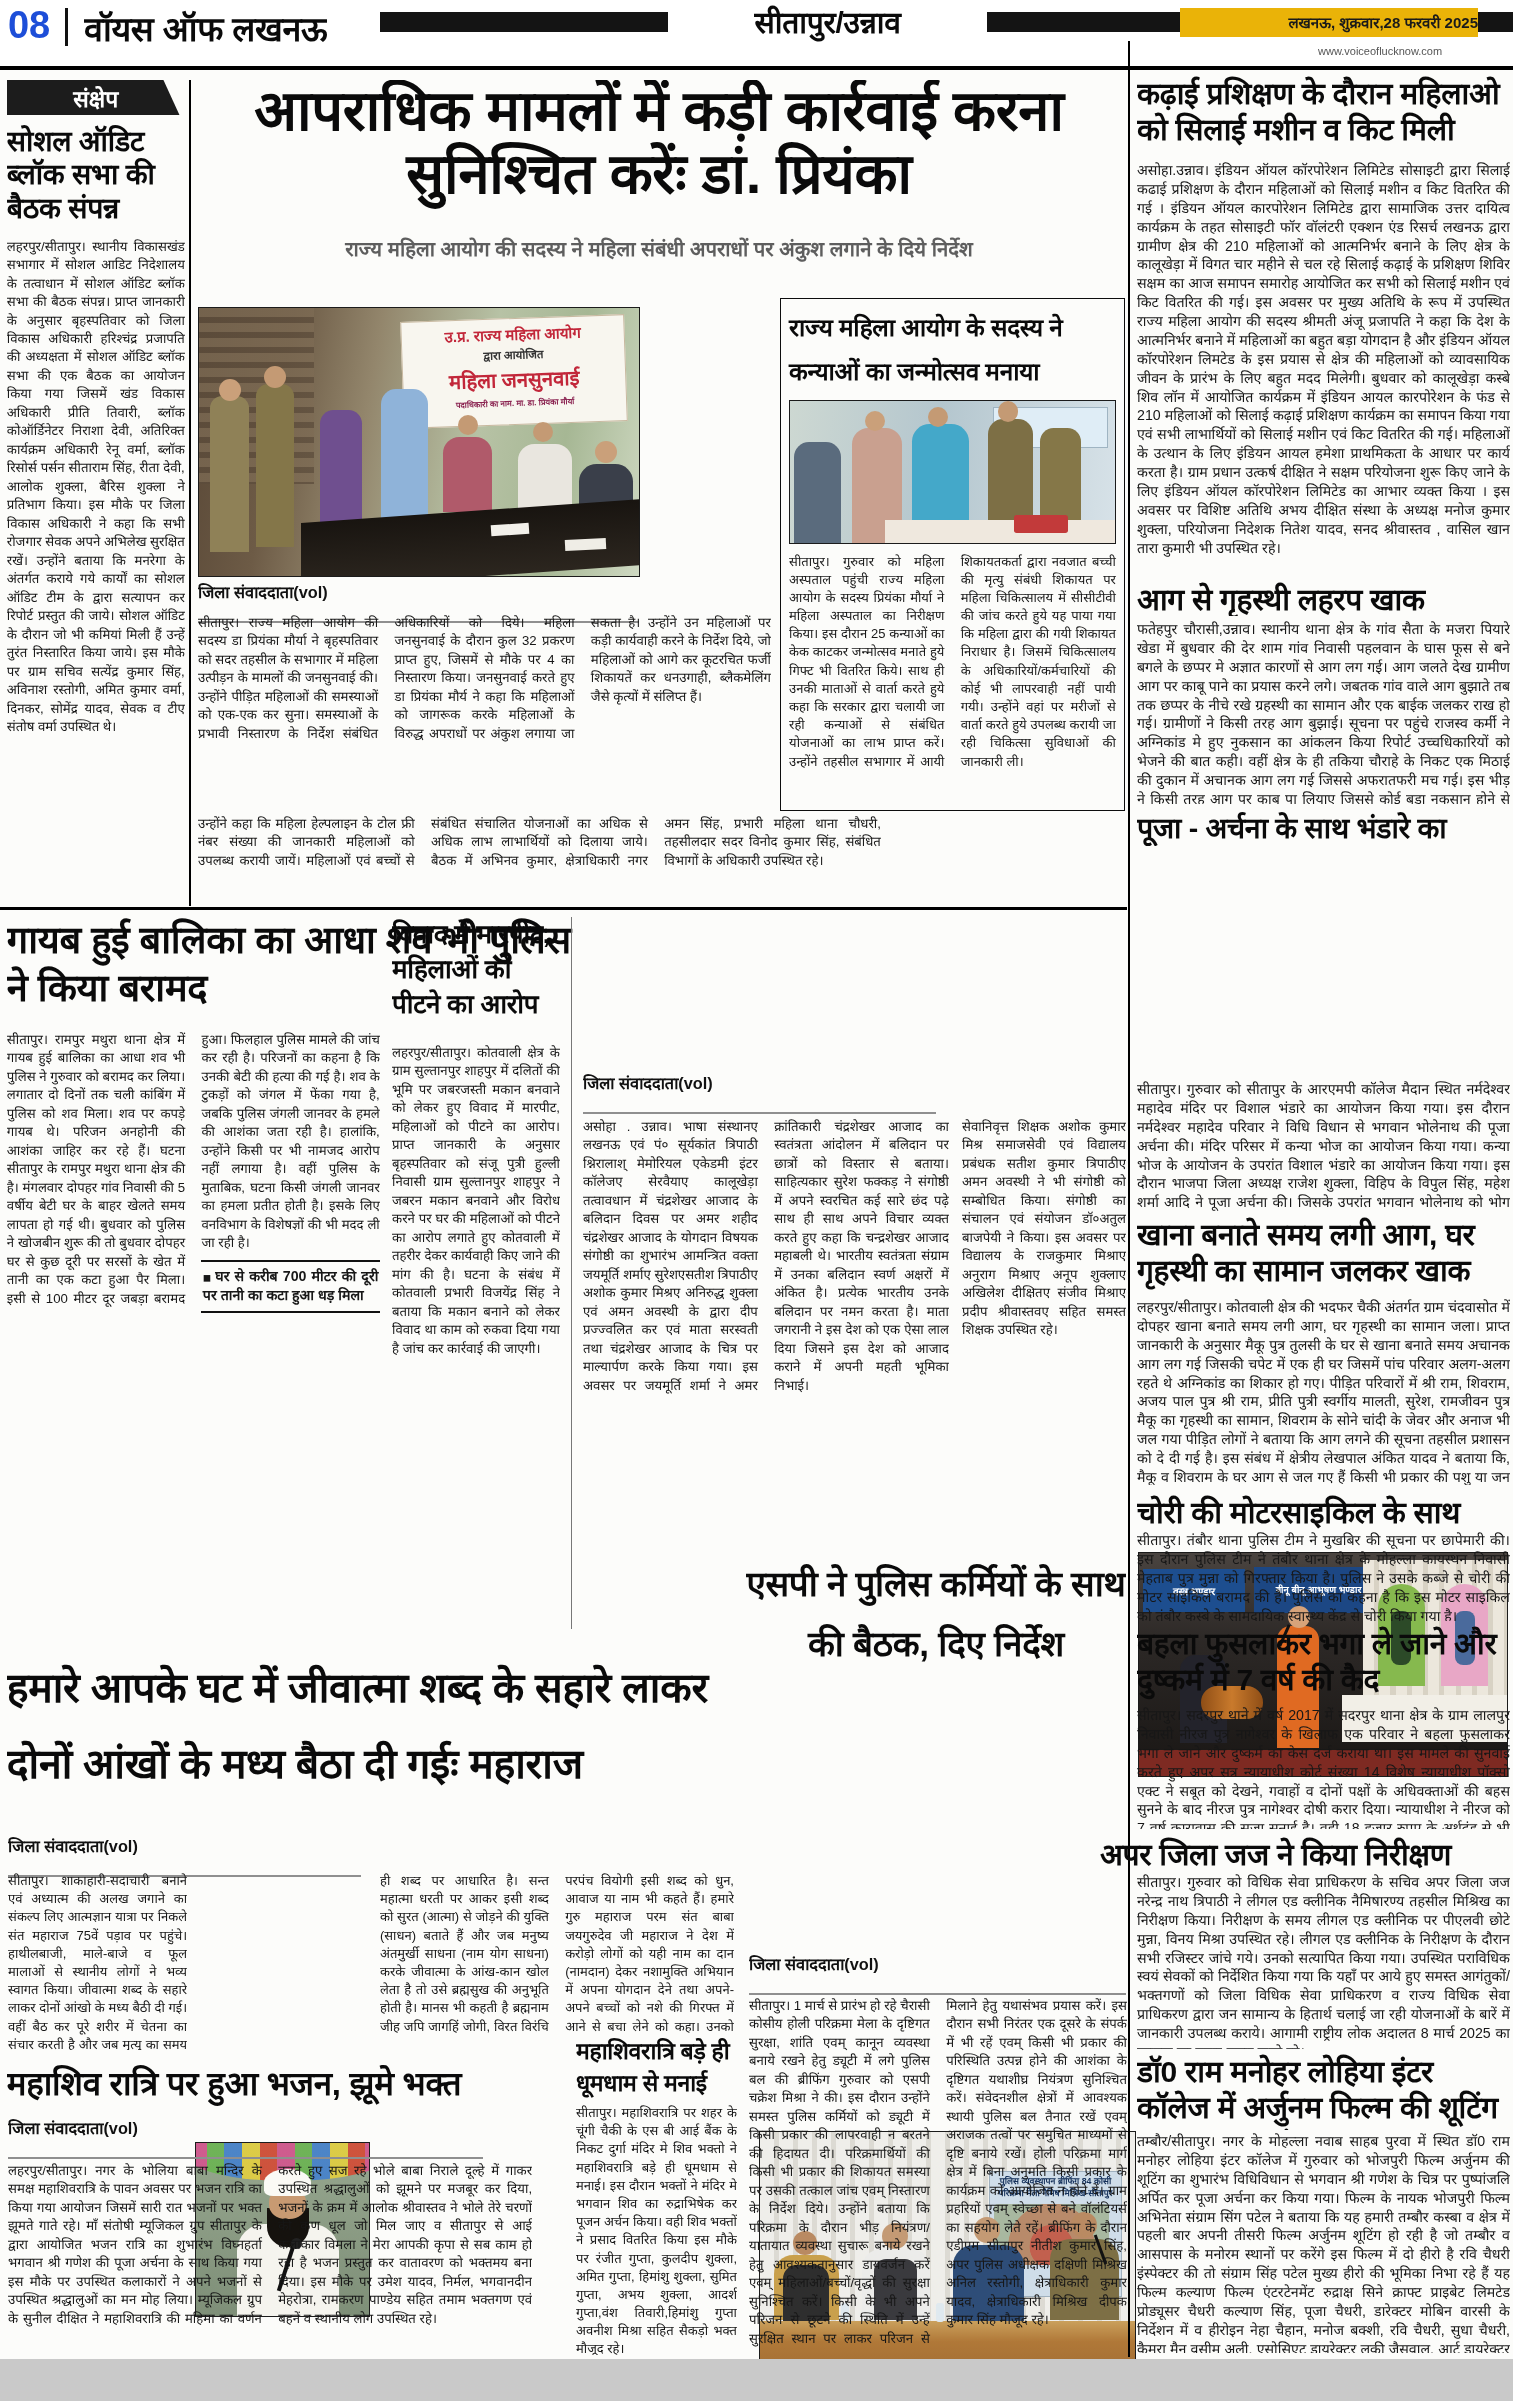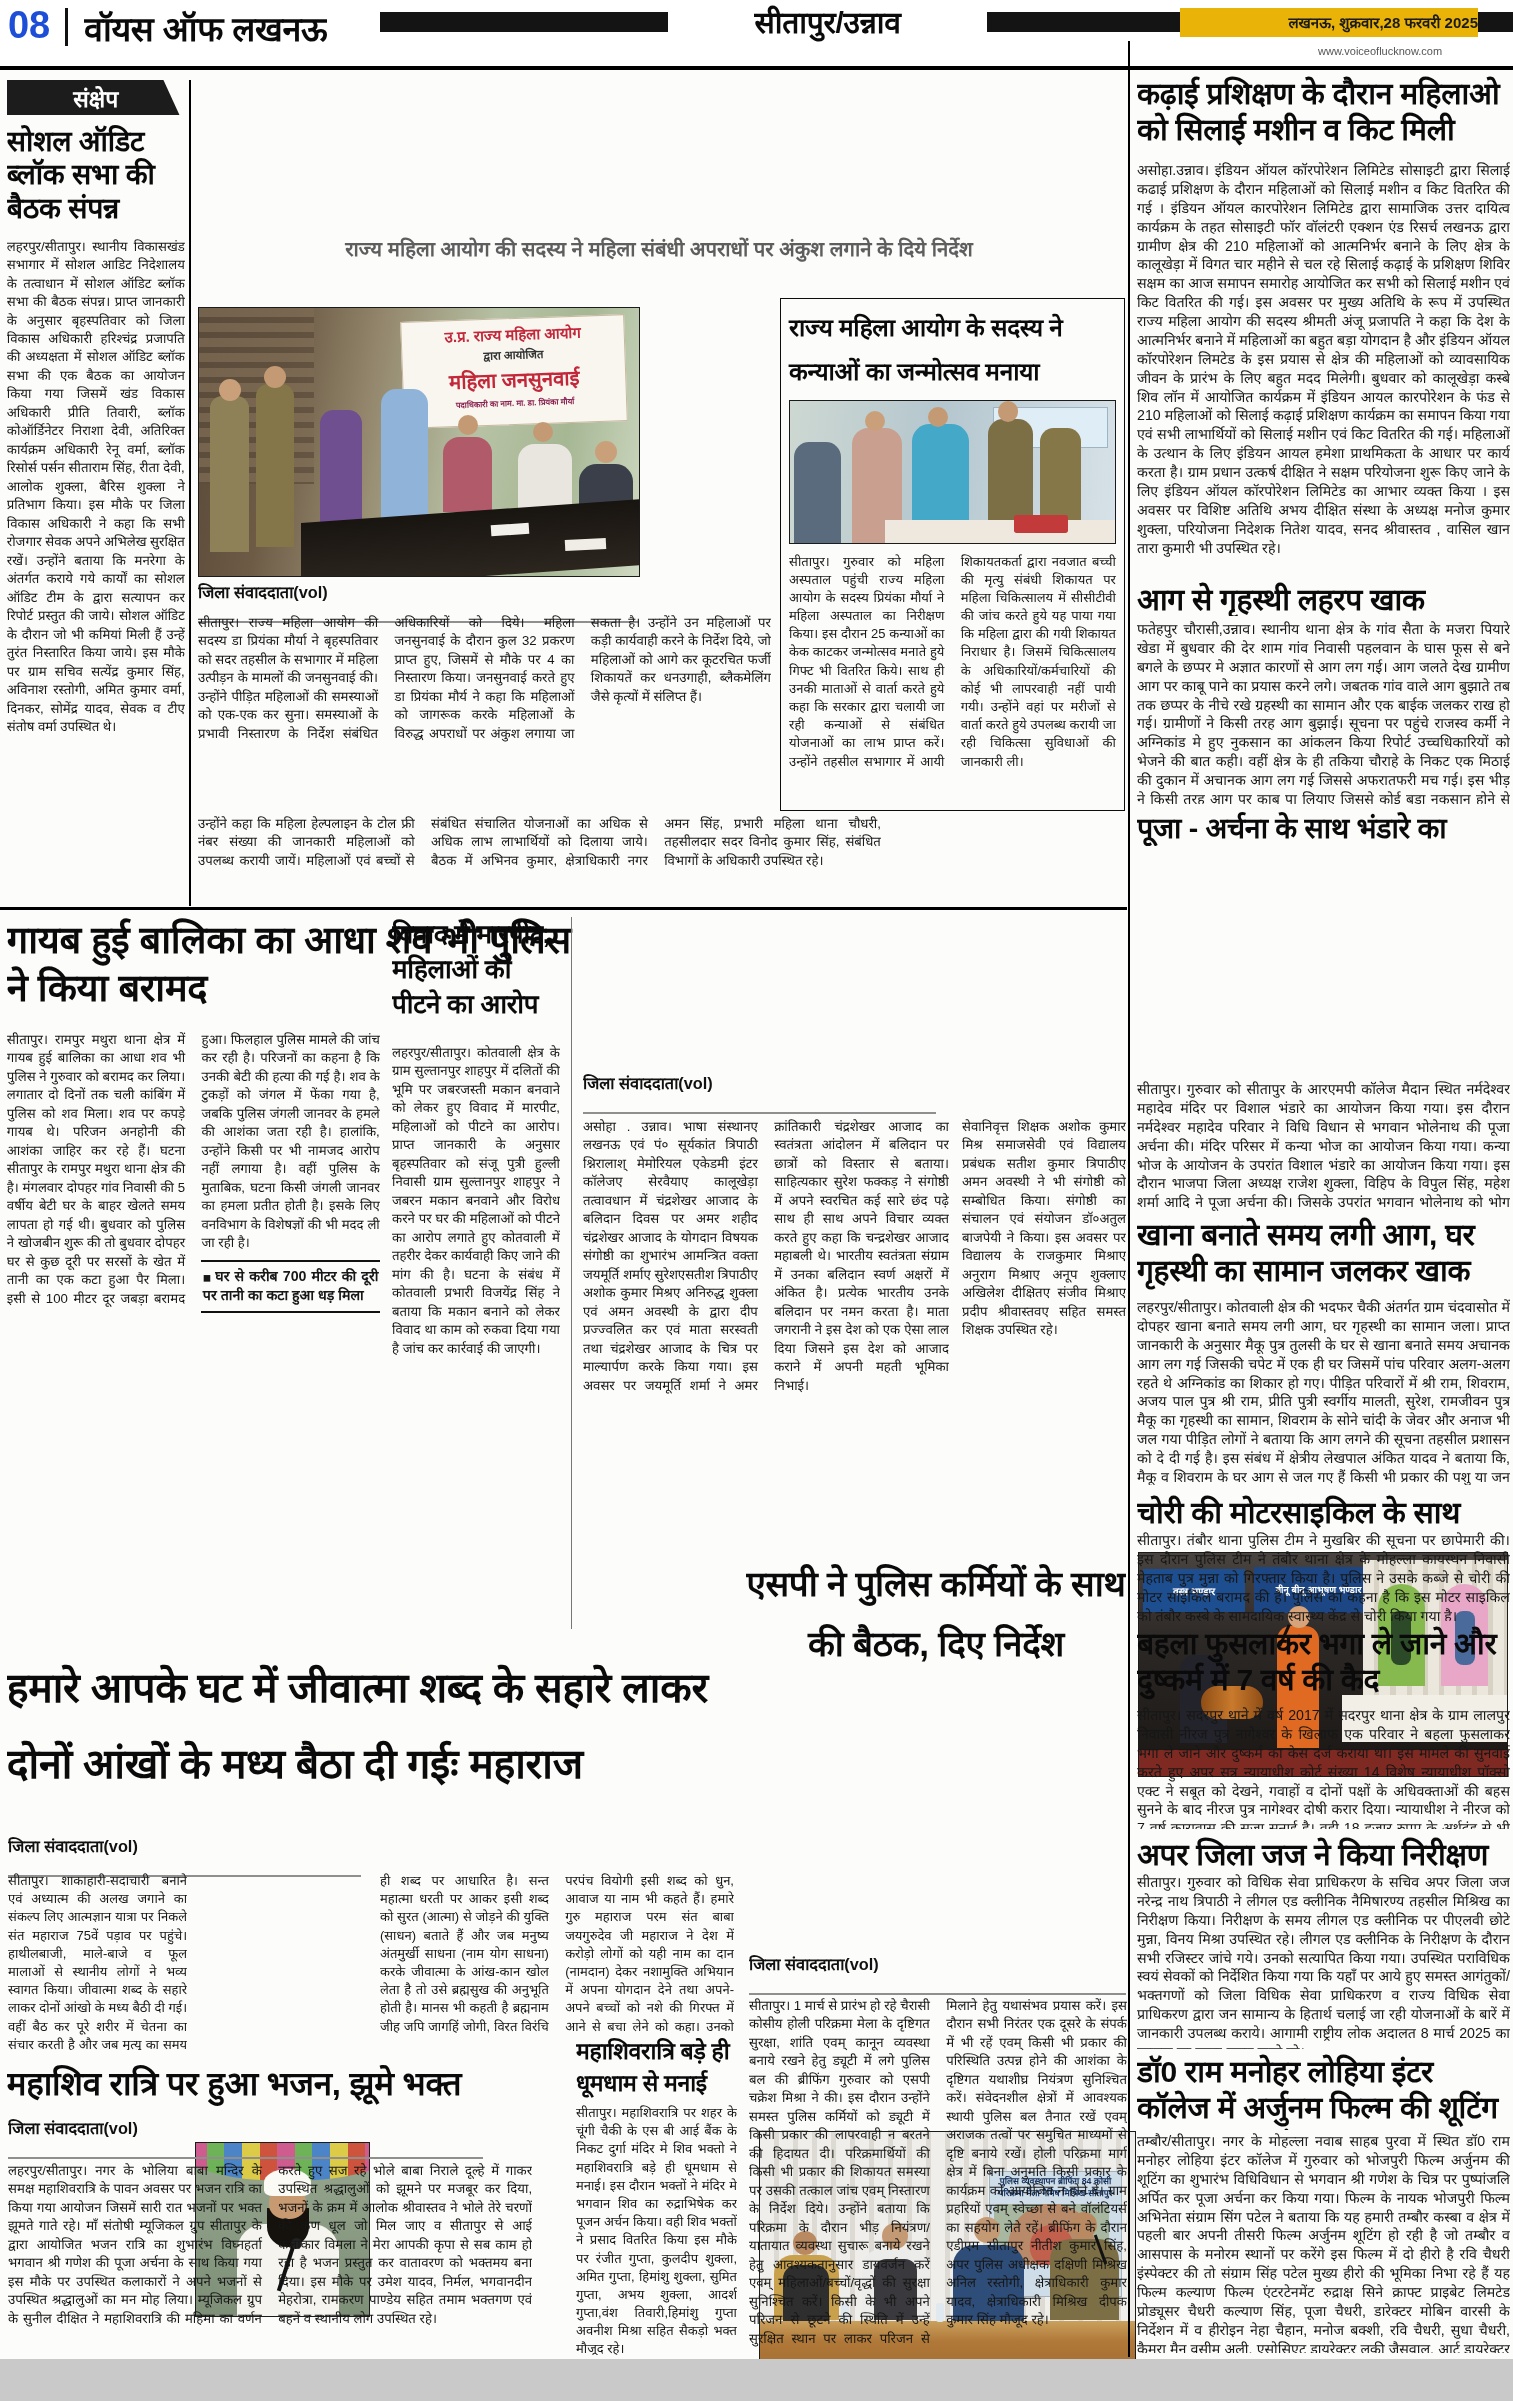--- a/index.html
+++ b/index.html
@@ -52,6 +52,7 @@
   </div>
   <div class="abs vrule" style="left:189px;top:80px;width:2px;height:826px;"></div>
 
+  <div class="abs hl" style="left:203px;top:80px;width:912px;height:146px;font-size:56px;line-height:1.12;text-align:center;">आपराधिक मामलों  में कड़ी कार्रवाई करना सुनिश्चित करेंः डां. प्रियंका</div>
   <div class="abs subhead" style="left:203px;top:234px;width:912px;height:31px;font-size:20.3px;">राज्य महिला आयोग की सदस्य ने महिला संबंधी अपराधों पर अंकुश लगाने के दिये निर्देश</div>
 
   <div class="abs photo" style="left:198px;top:307px;width:442px;height:270px;background:linear-gradient(100deg,#584736 0%,#6d5b46 20%,#93866c 38%,#b7c2a5 62%,#a6b794 80%,#cfd9c2 100%);">

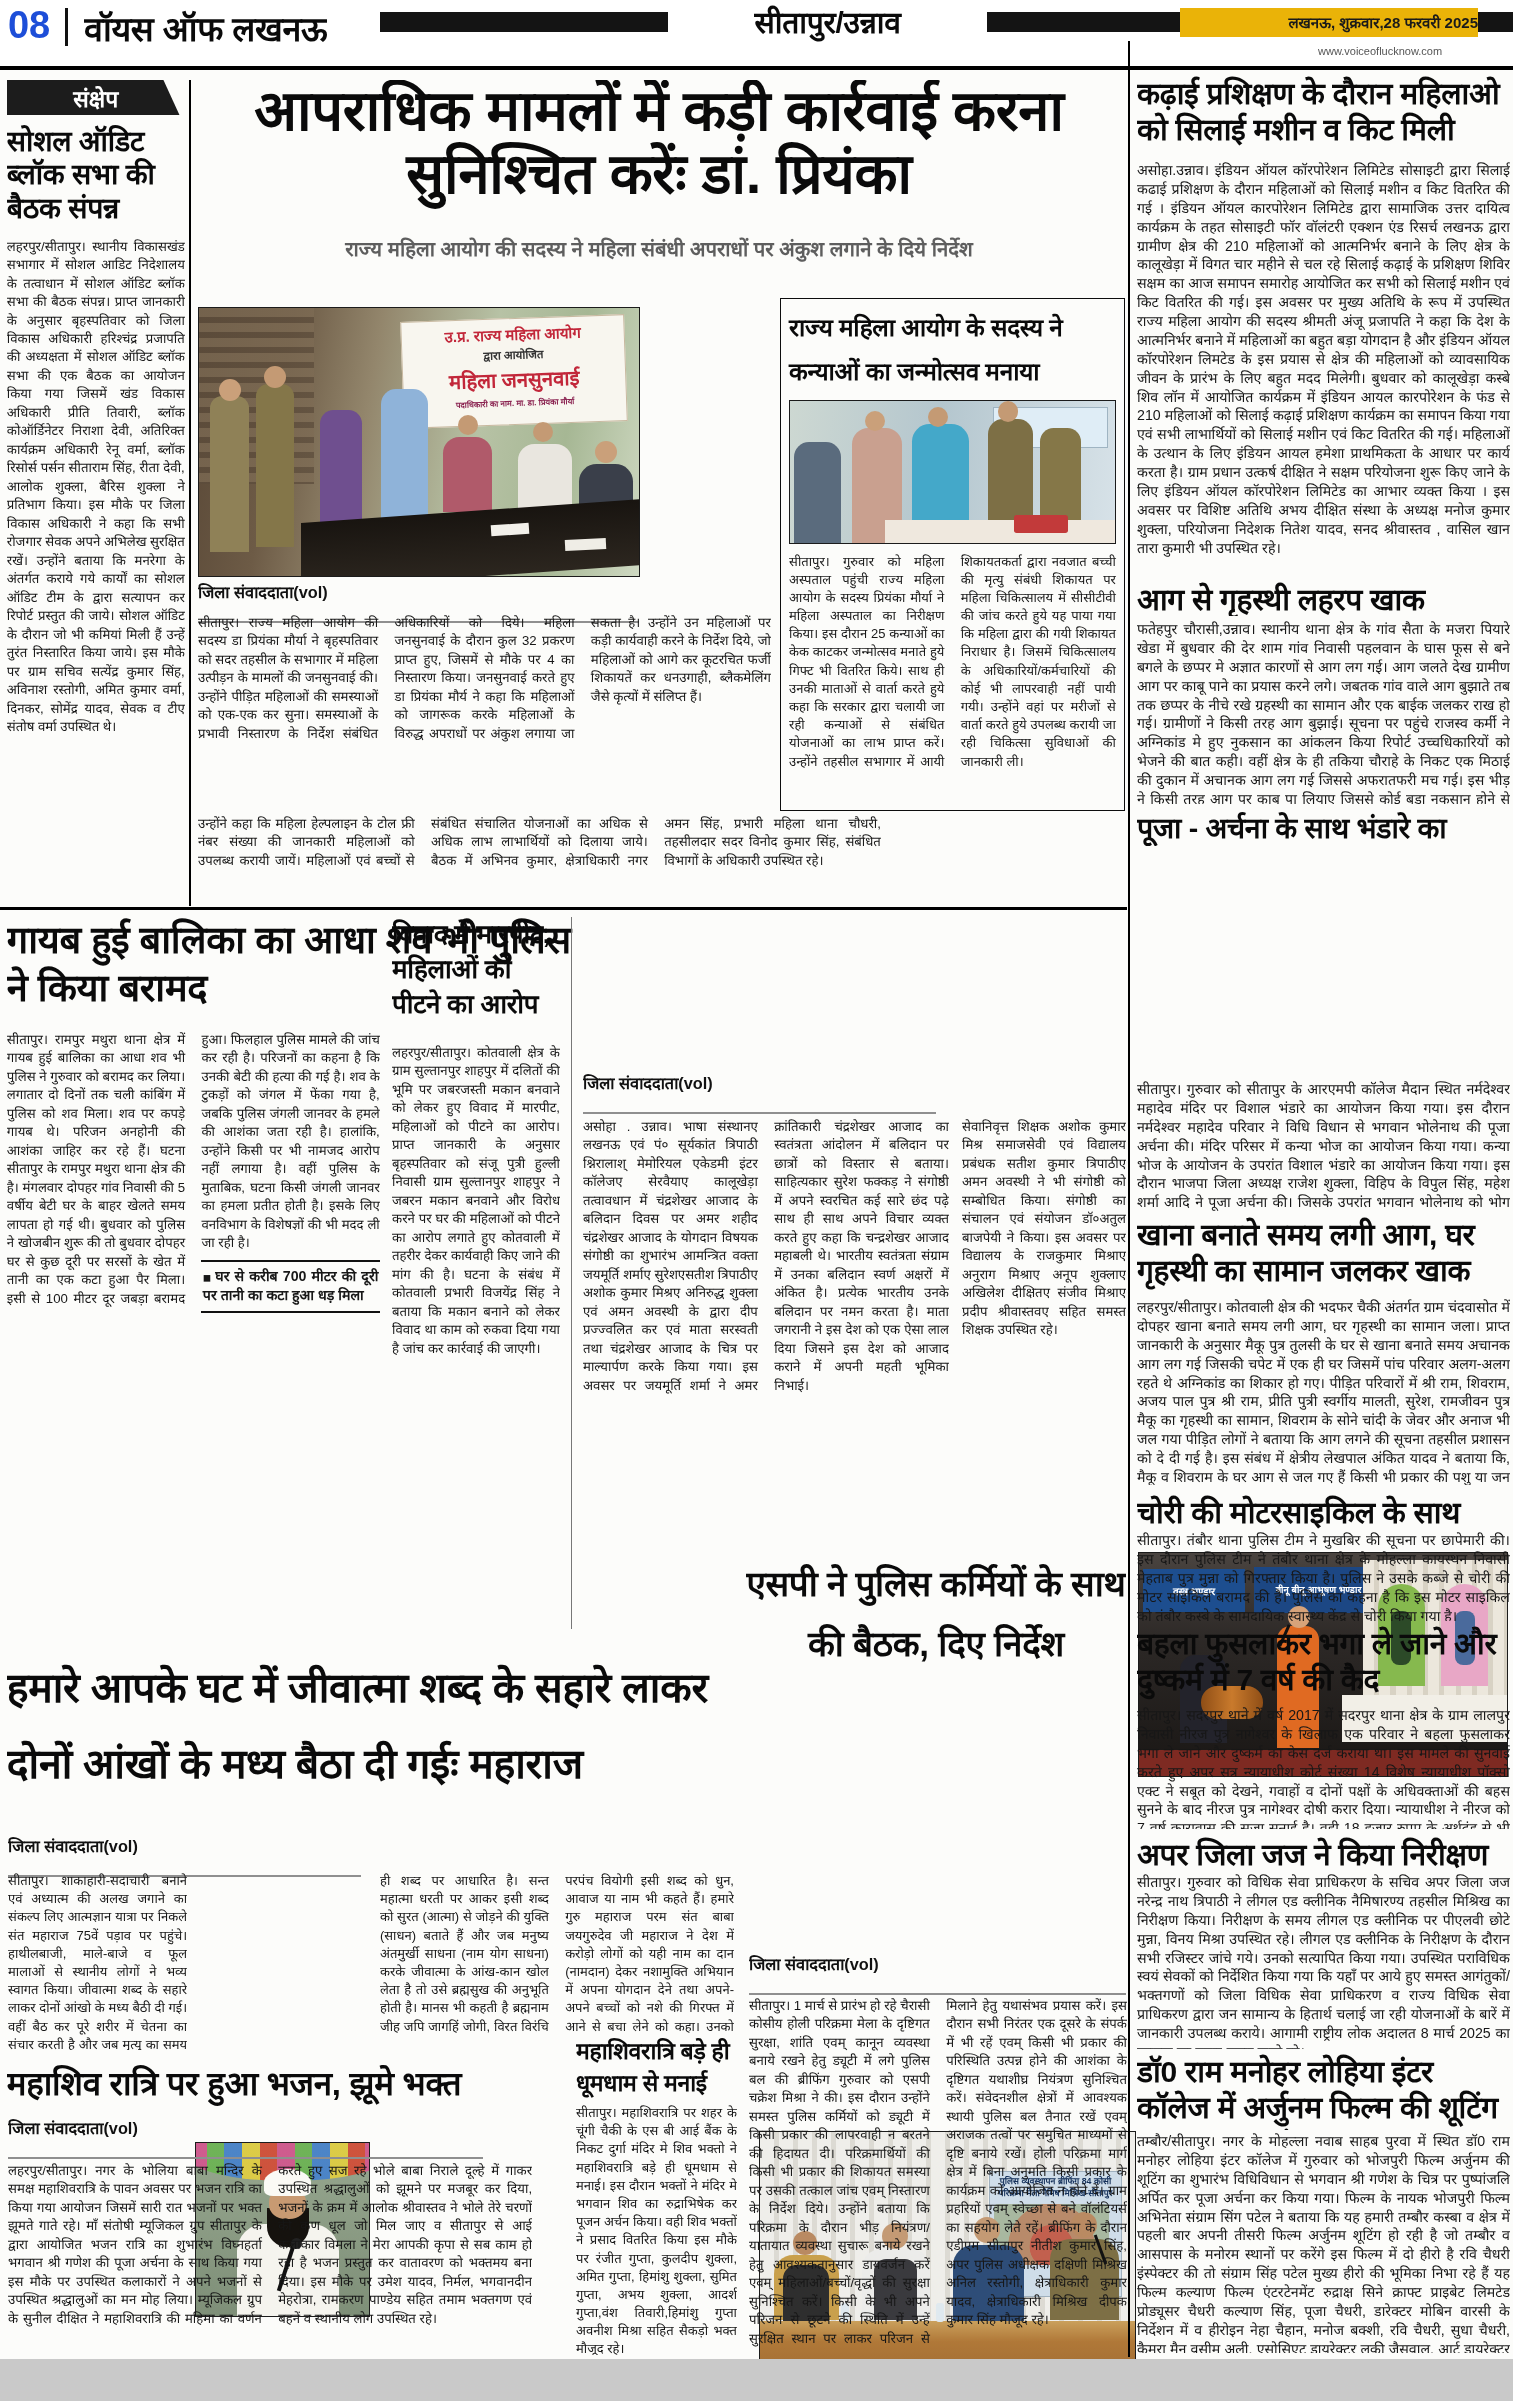--- a/index.html
+++ b/index.html
@@ -205,7 +205,7 @@
   <div class="abs hl" style="left:1137px;top:1626px;width:373px;height:76px;font-size:30px;line-height:1.2;">बहला फुसलाकर भगा ले जाने और दुष्कर्म में 7 वर्ष की कैद</div>
   <div class="abs bodytxt" style="left:1137px;top:1706px;width:373px;height:123px;font-size:14.2px;line-height:1.33;">सीतापुर। सदरपुर थाने में वर्ष 2017 में सदरपुर थाना क्षेत्र के ग्राम लालपुर निवासी नीरज पुत्र नागेश्वर के खिलाफ एक परिवार ने बहला फुसलाकर भगा ले जाने और दुष्कर्म का केस दर्ज कराया था। इस मामले की सुनवाई करते हुए अपर सत्र न्यायाधीश कोर्ट संख्या 14 विशेष न्यायाधीश पॉक्सो एक्ट ने सबूत को देखने, गवाहों व दोनों पक्षों के अधिवक्ताओं की बहस सुनने के बाद नीरज पुत्र नागेश्वर दोषी करार दिया। न्यायाधीश ने नीरज को 7 वर्ष कारावास की सजा सुनाई है। वही 18 हजार रुपए के अर्थदंड से भी दंडित किया है।</div>
 
-  <div class="abs hl" style="left:1137px;top:1833px;width:373px;height:38px;font-size:30px;">अपर जिला जज ने किया निरीक्षण</div>
+  <div class="abs hl" style="left:1100px;top:1833px;width:373px;height:38px;font-size:30px;">अपर जिला जज ने किया निरीक्षण</div>
   <div class="abs bodytxt" style="left:1137px;top:1873px;width:373px;height:176px;font-size:14.2px;line-height:1.33;">सीतापुर। गुरुवार को विधिक सेवा प्राधिकरण के सचिव अपर जिला जज नरेन्द्र नाथ त्रिपाठी ने लीगल एड क्लीनिक नैमिषारण्य तहसील मिश्रिख का निरीक्षण किया। निरीक्षण के समय लीगल एड क्लीनिक पर पीएलवी छोटे मुन्ना, विनय मिश्रा उपस्थित रहे। लीगल एड क्लीनिक के निरीक्षण के दौरान सभी रजिस्टर जांचे गये। उनको सत्यापित किया गया। उपस्थित पराविधिक स्वयं सेवकों को निर्देशित किया गया कि यहाँ पर आये हुए समस्त आगंतुकों/भक्तगणों को जिला विधिक सेवा प्राधिकरण व राज्य विधिक सेवा प्राधिकरण द्वारा जन सामान्य के हितार्थ चलाई जा रही योजनाओं के बारें में जानकारी उपलब्ध कराये। आगामी राष्ट्रीय लोक अदालत 8 मार्च 2025 का व्यापक का प्रचार-प्रसार करते रहे।</div>
 
   <div class="abs hl" style="left:1137px;top:2054px;width:373px;height:76px;font-size:30px;line-height:1.2;">डॉ0 राम मनोहर लोहिया इंटर कॉलेज में अर्जुनम फिल्म की शूटिंग का हुआ शुभारंभ</div>

